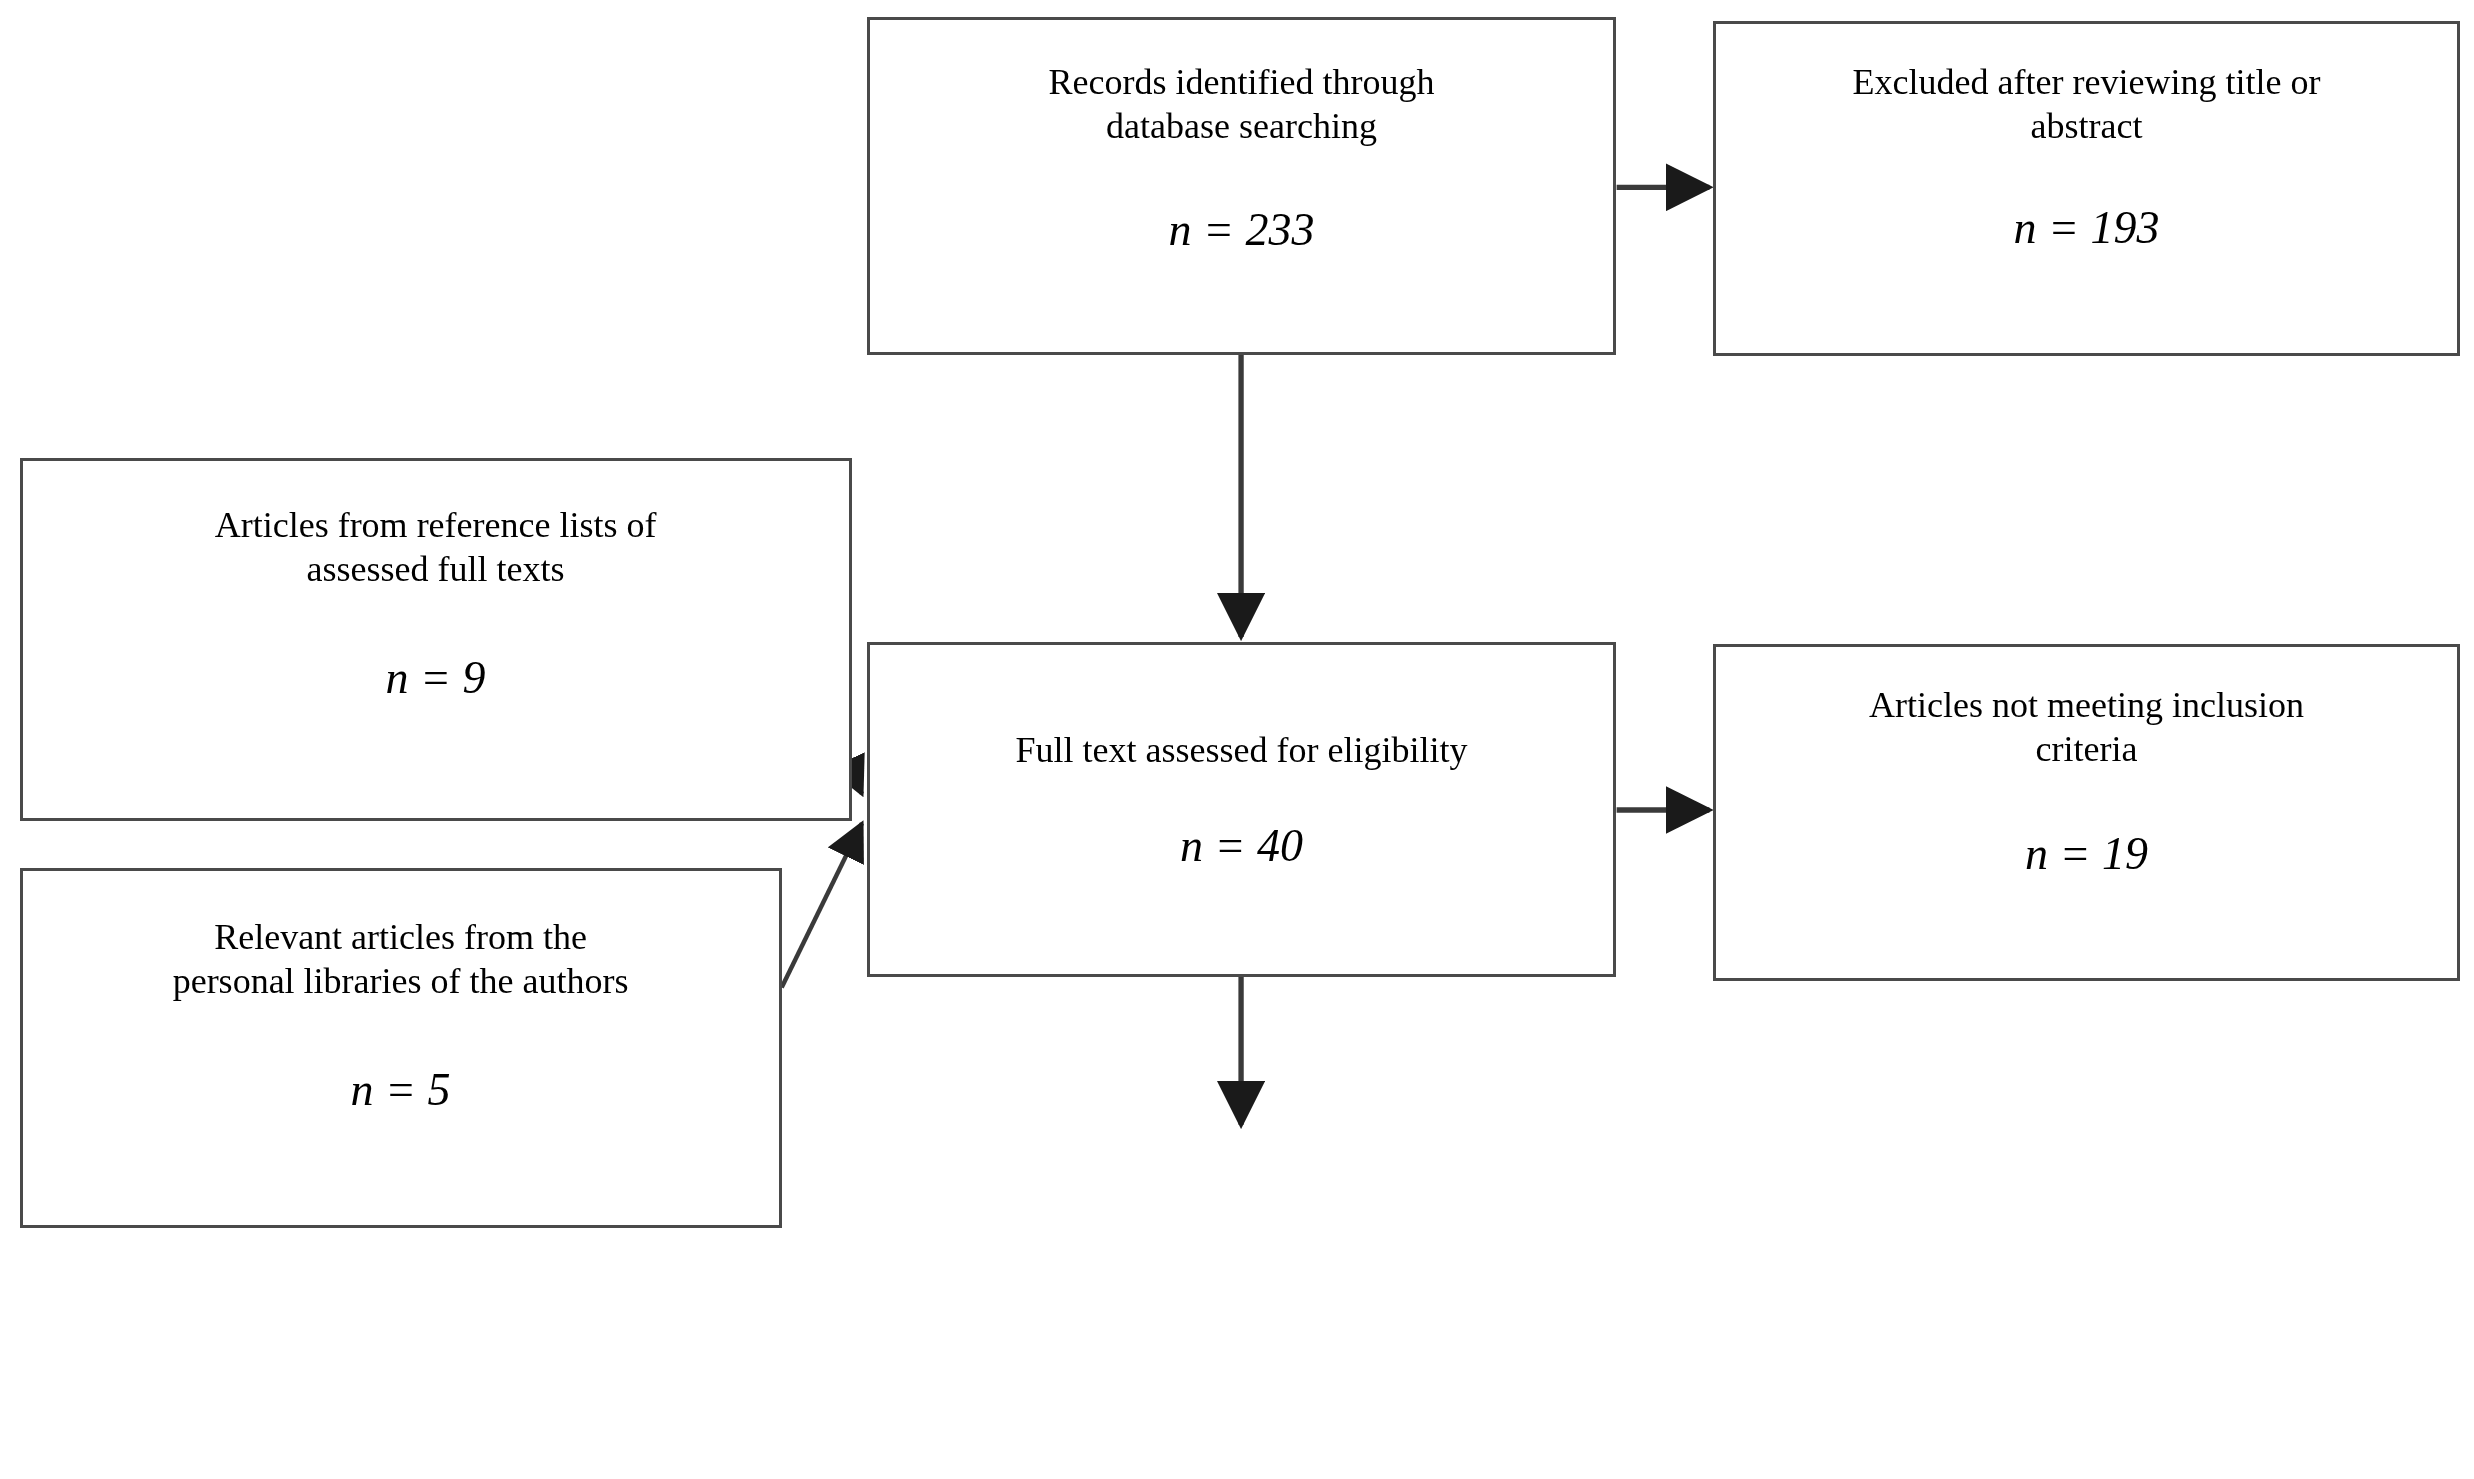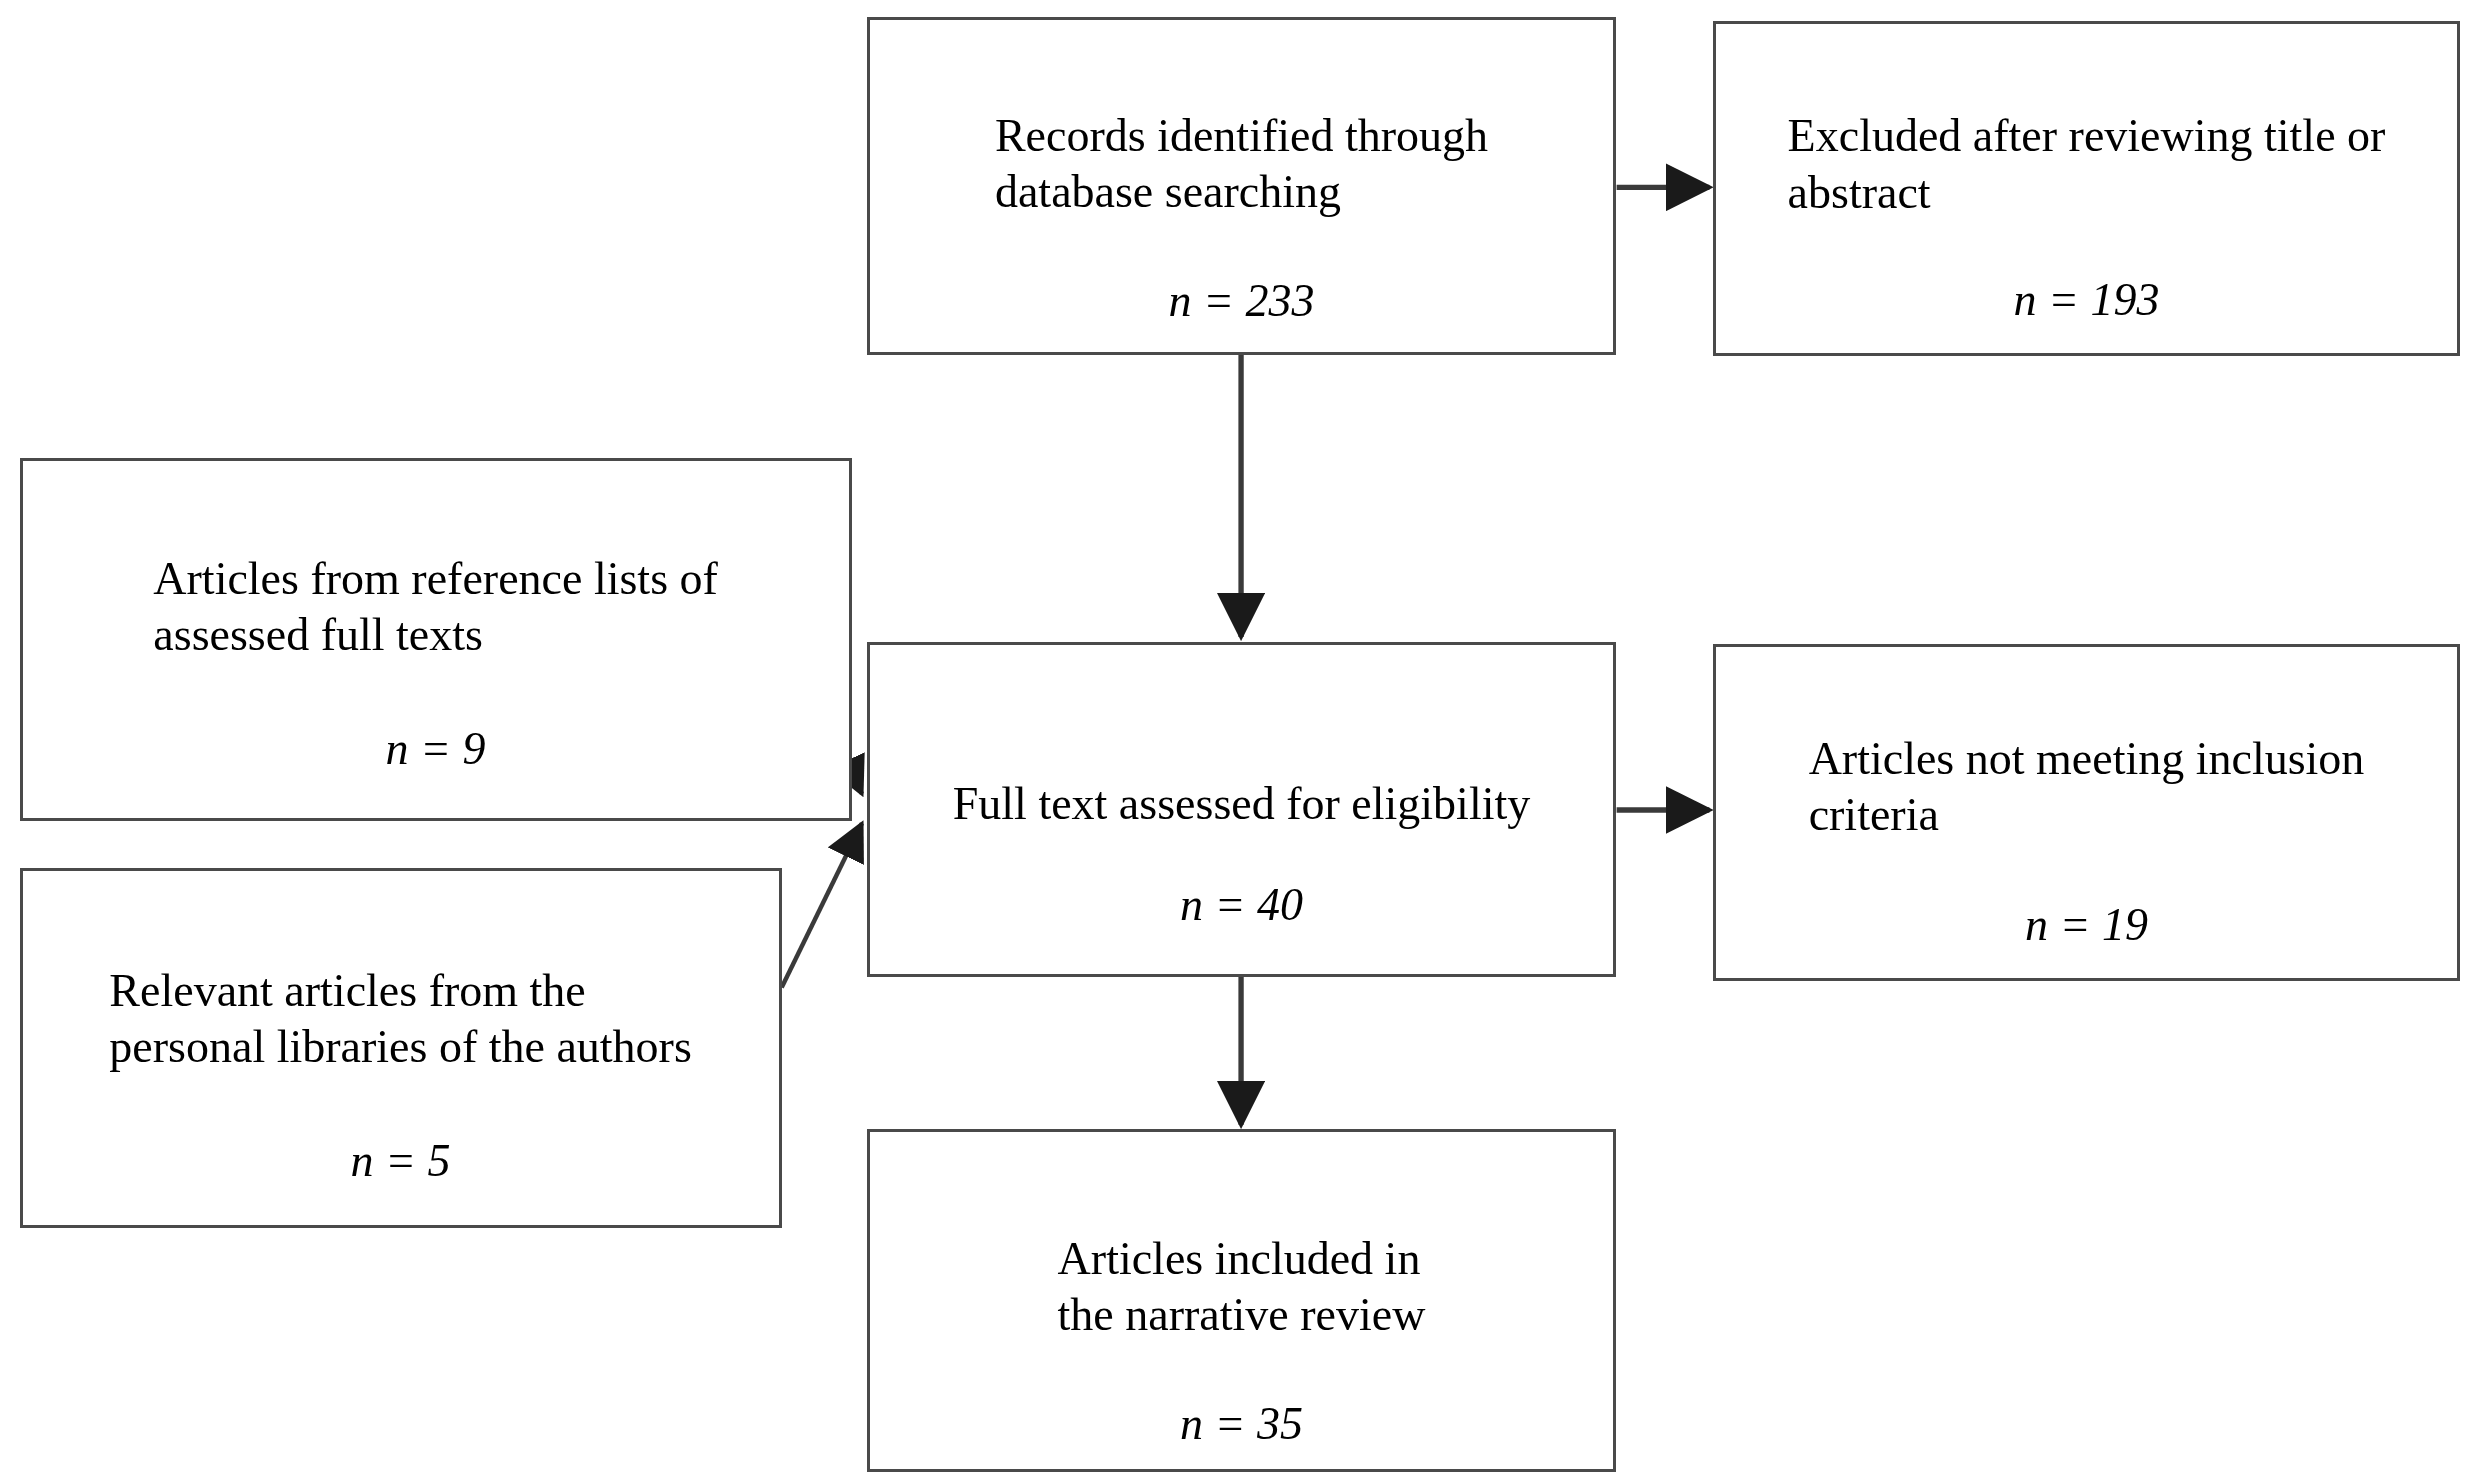--- a/index.html
+++ b/index.html
@@ -7,7 +7,7 @@
   #stage{position:relative;width:2475px;height:1479px;background:#fff;overflow:hidden;}
   .node{position:absolute;box-sizing:border-box;border:3.6px solid #4a4a4a;background:#fff;
         display:flex;flex-direction:column;align-items:center;}
-  .node .title{font-size:46px;line-height:1.22;white-space:pre-line;margin-top:47px;}
+  .node .title{font-size:36px;line-height:1.22;text-align:center;white-space:pre-line;}
   .node .count{font-size:46px;font-style:italic;text-align:center;}
   
   #n-records      {left:867px;  top:17px;   width:749px; height:338px;  padding-top:41px;}

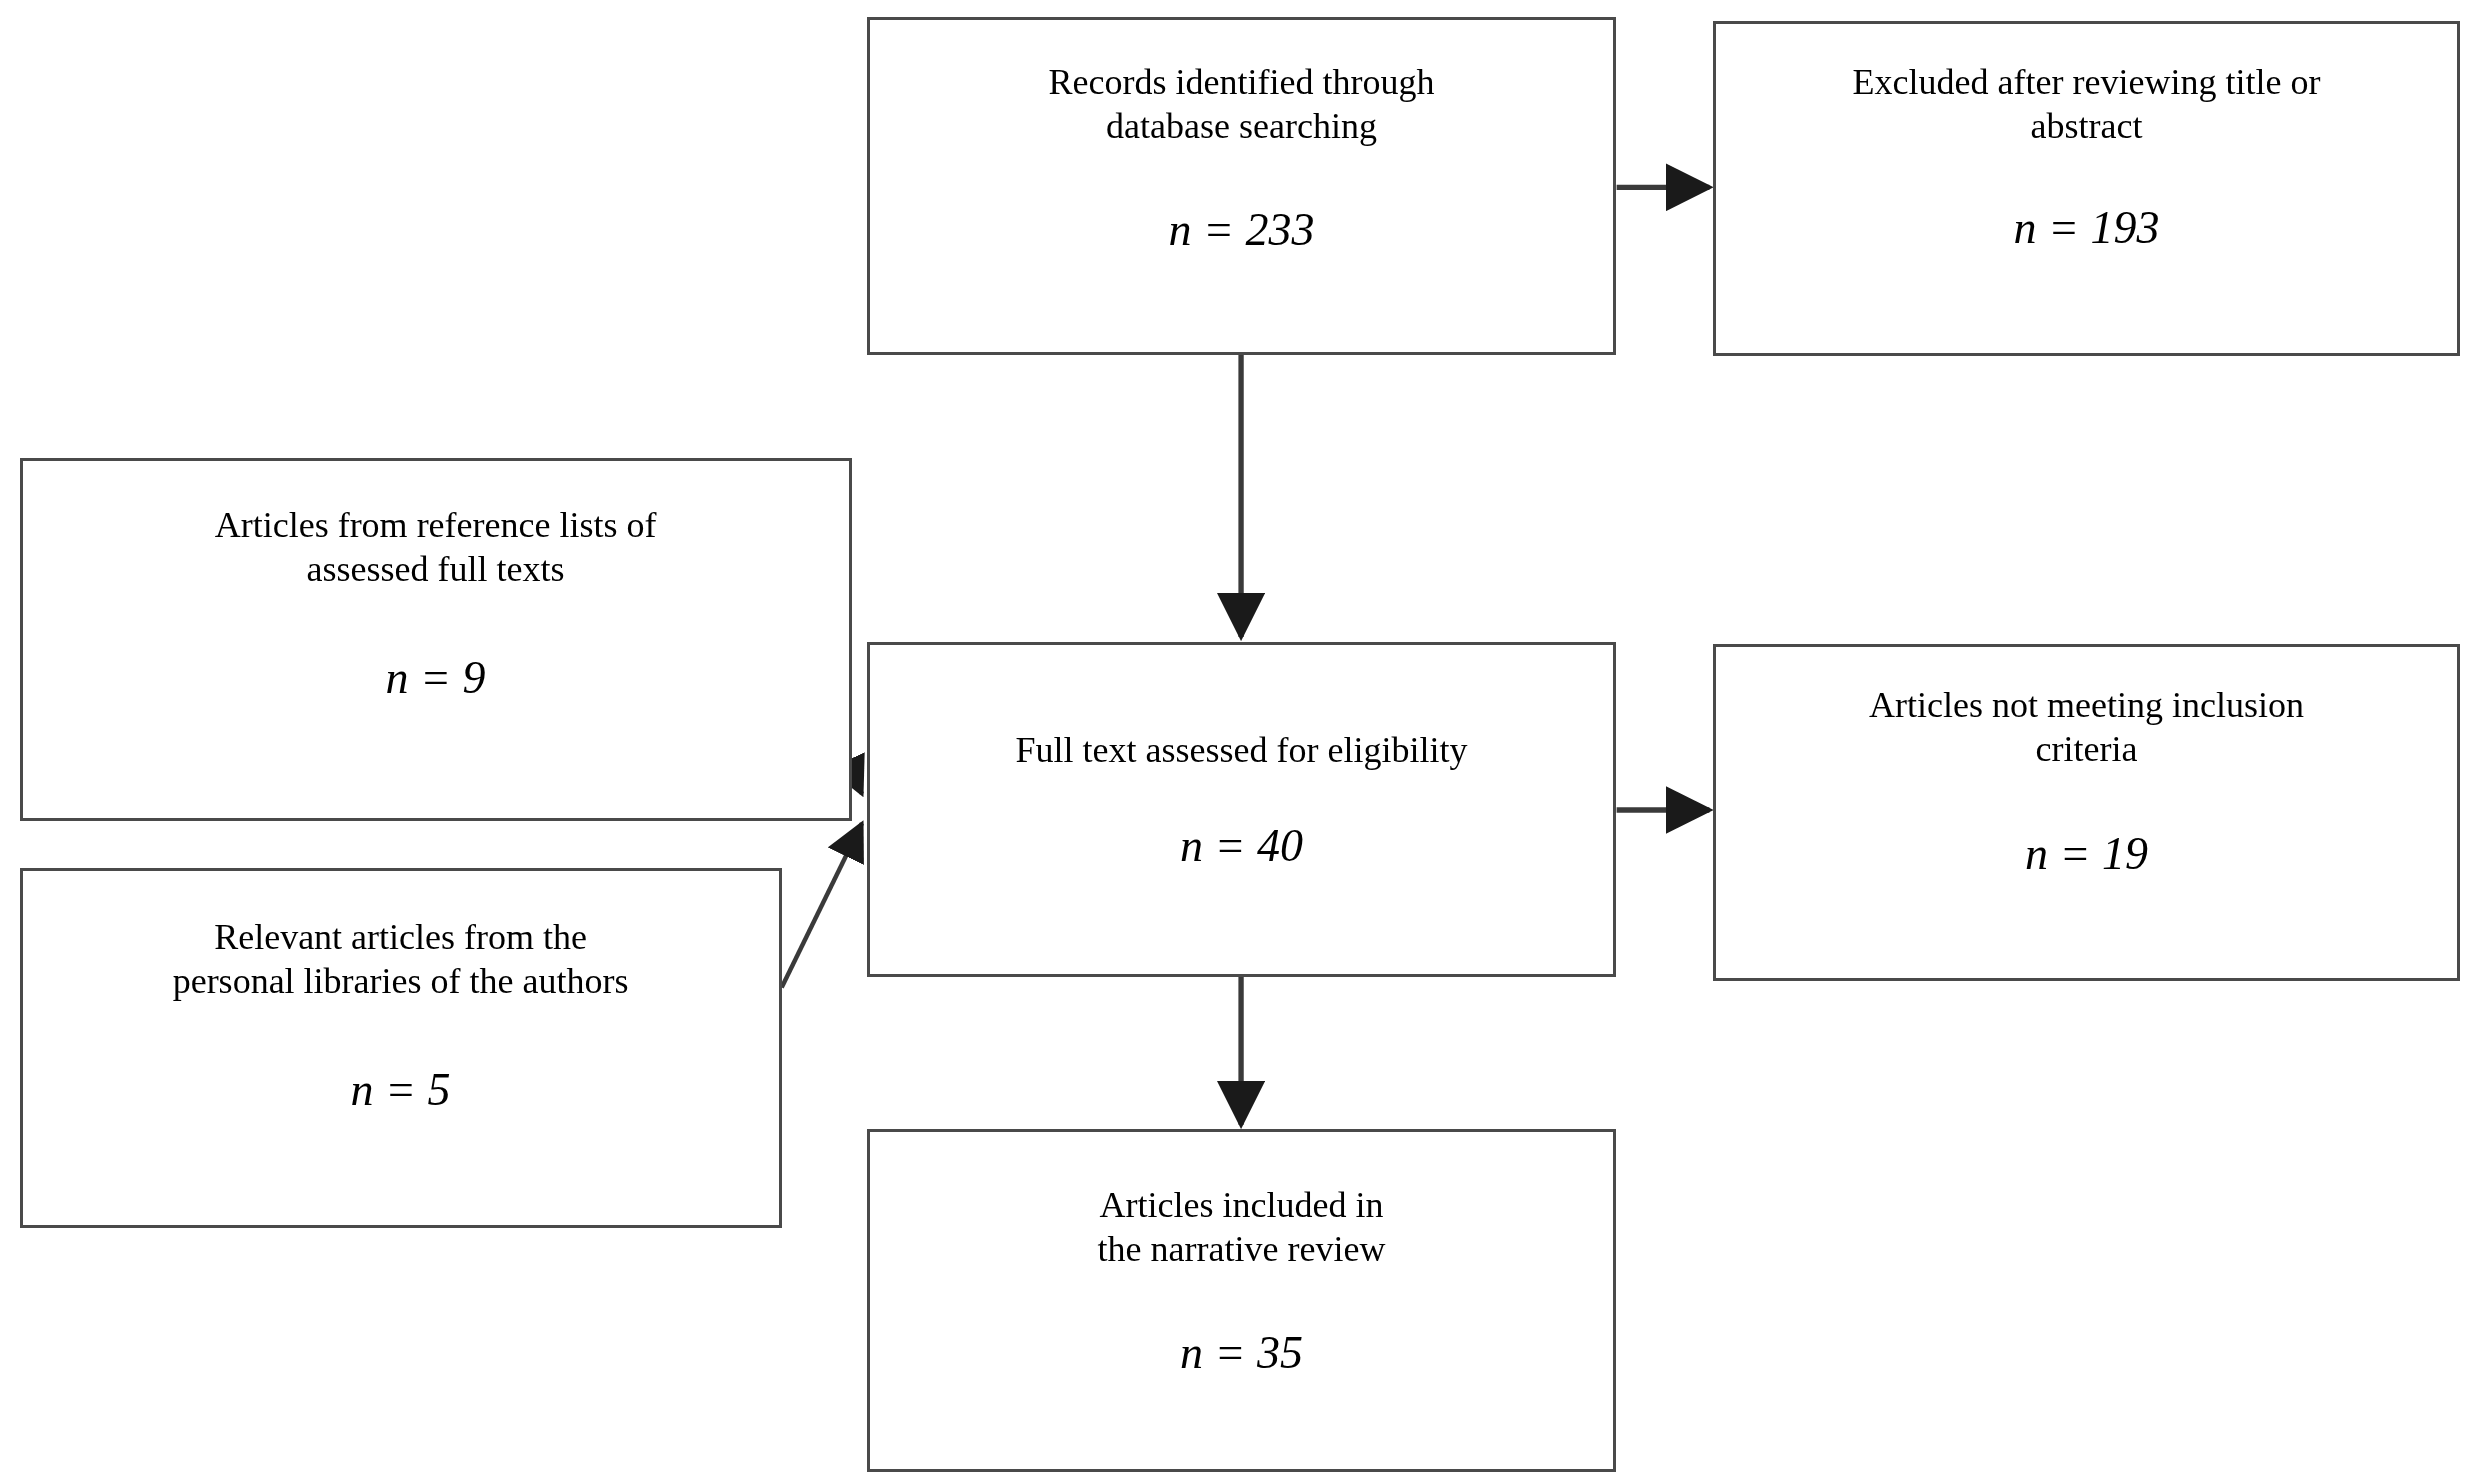--- a/index.html
+++ b/index.html
@@ -80,11 +80,6 @@
     <div class="count">n = 19</div>
   </div>
 
-  <div class="node" id="n-included">
-    <div class="title">Articles included in
-the narrative review</div>
-    <div class="count">n = 35</div>
-  </div>
 
 </div>
 

